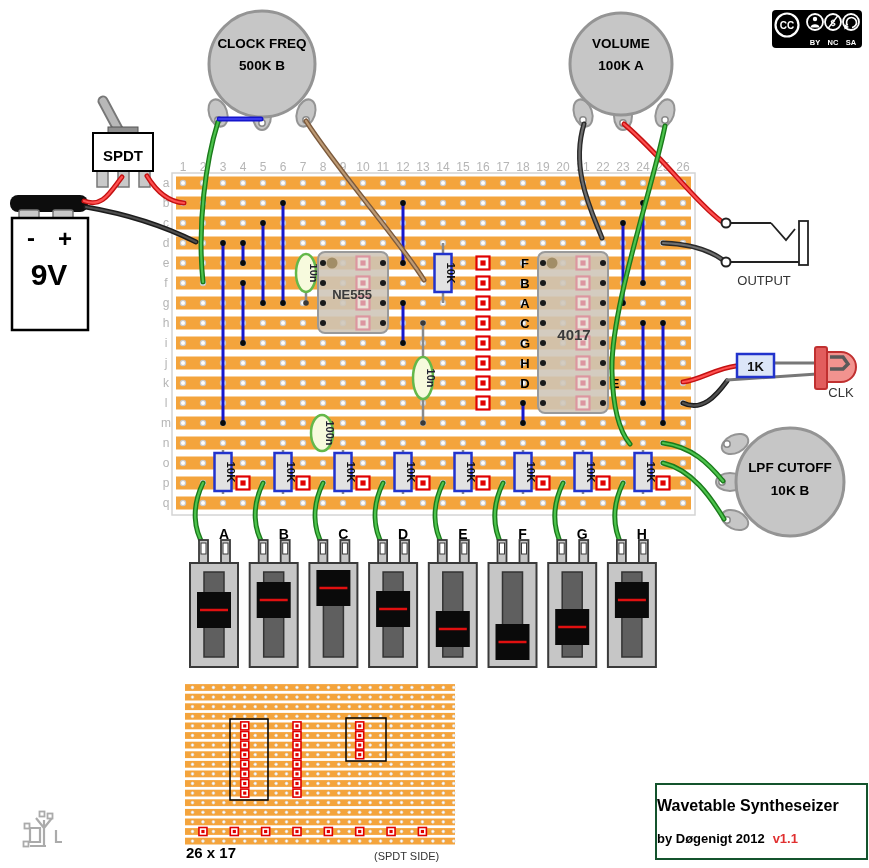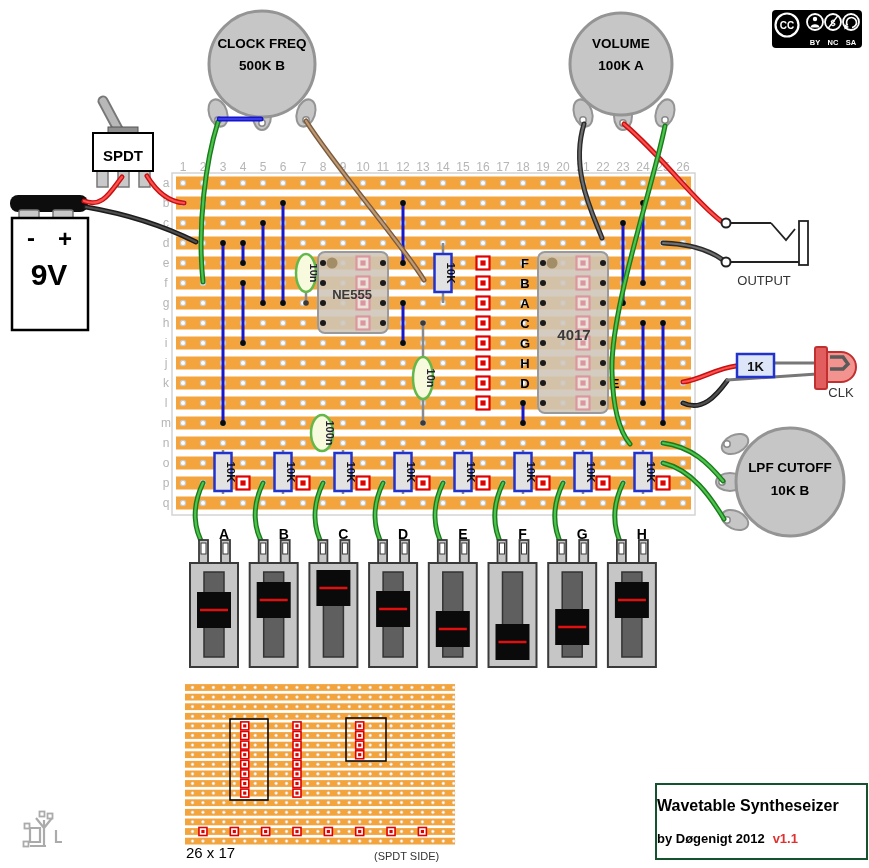--- a/index.html
+++ b/index.html
@@ -12,7 +12,7 @@
   #title-box .t1{font-size:16px;font-weight:bold;color:#000;}
   #title-box .t2{font-size:13px;font-weight:bold;color:#000;margin-top:16px;}
   #title-box .ver{color:#e03030;margin-left:8px;}
-  #size-caption{left:186px;top:844px;font-size:15px;font-weight:normal;color:#000;}
+  #size-caption{left:186px;top:844px;font-size:15px;font-weight:bold;color:#000;}
   #side-caption{left:374px;top:850px;font-size:11px;color:#333;}
 </style>
 </head>

